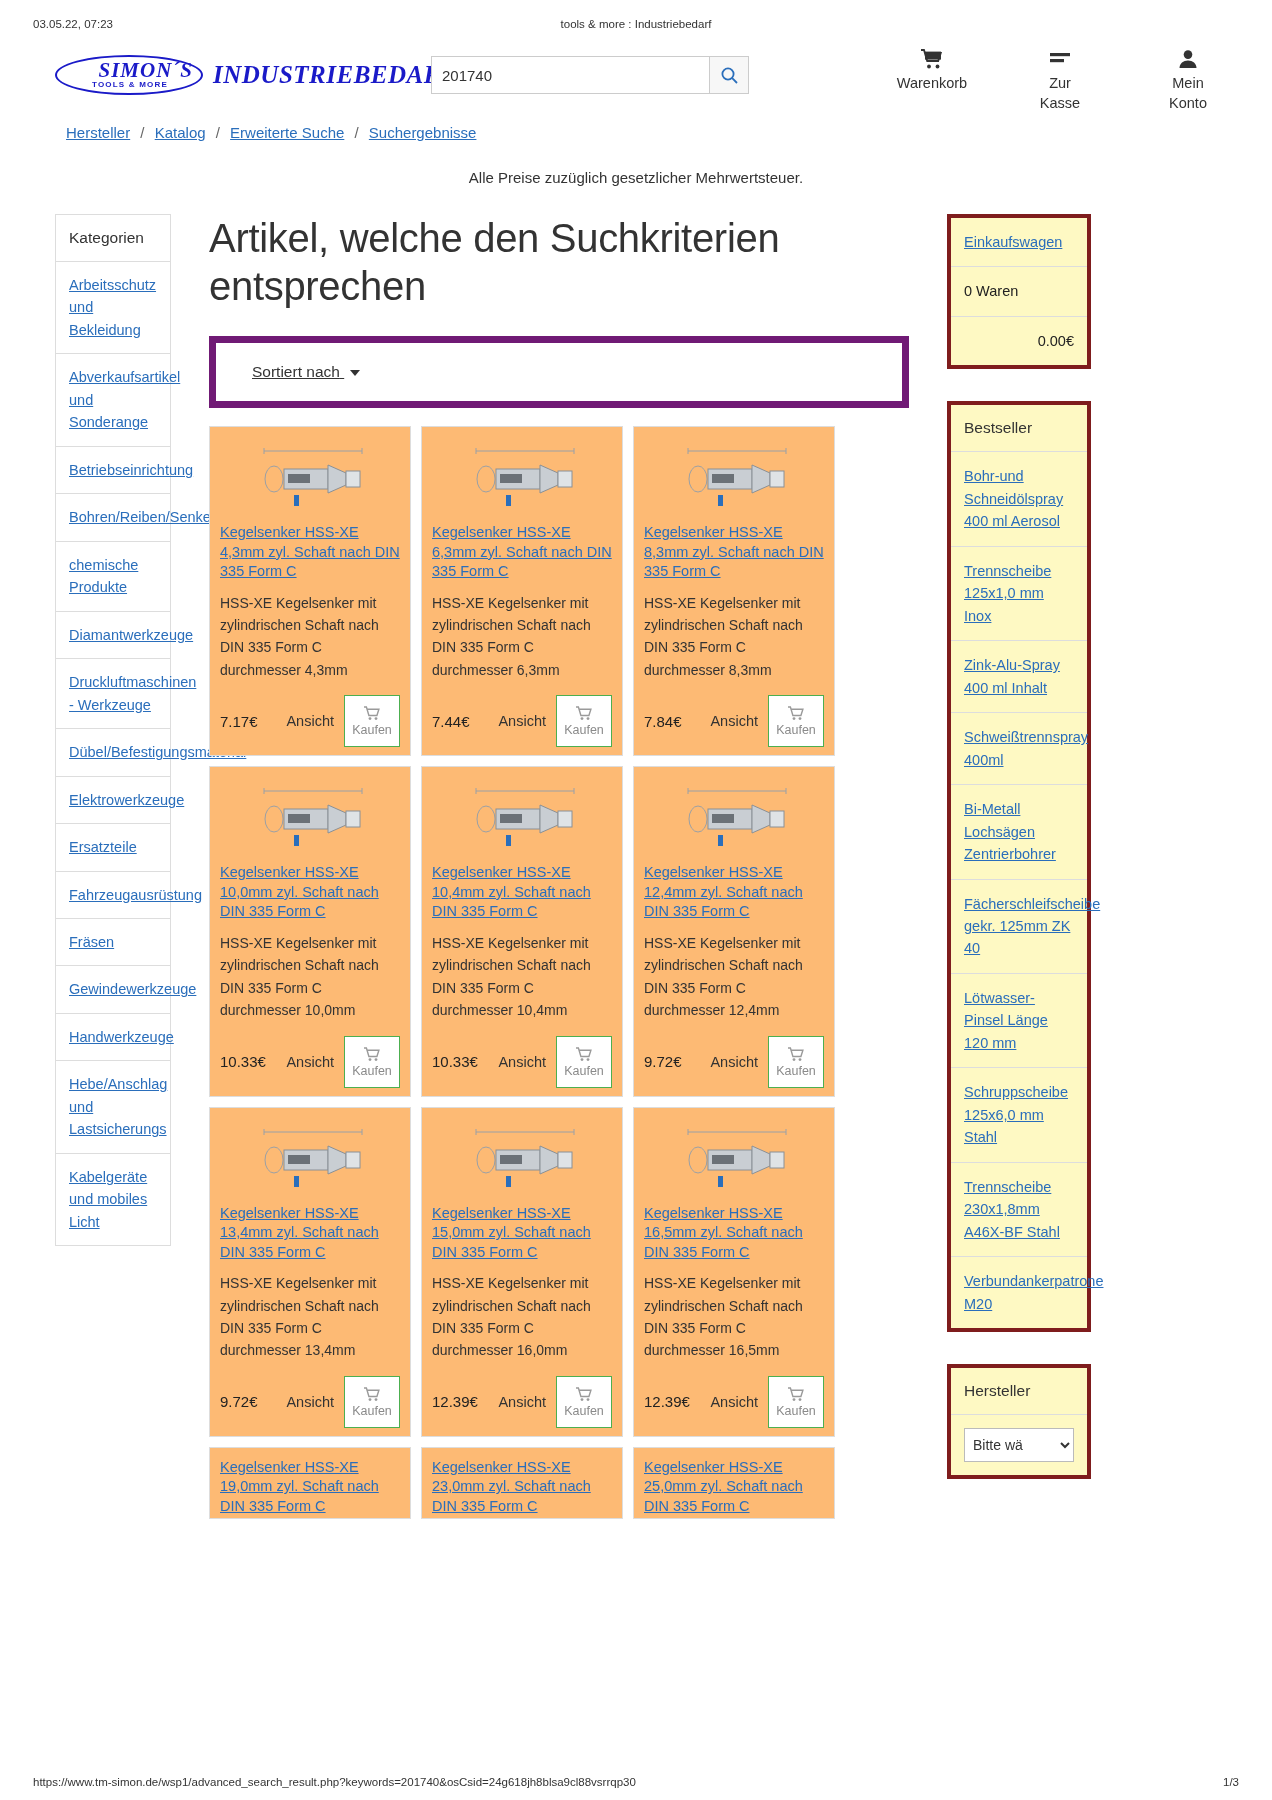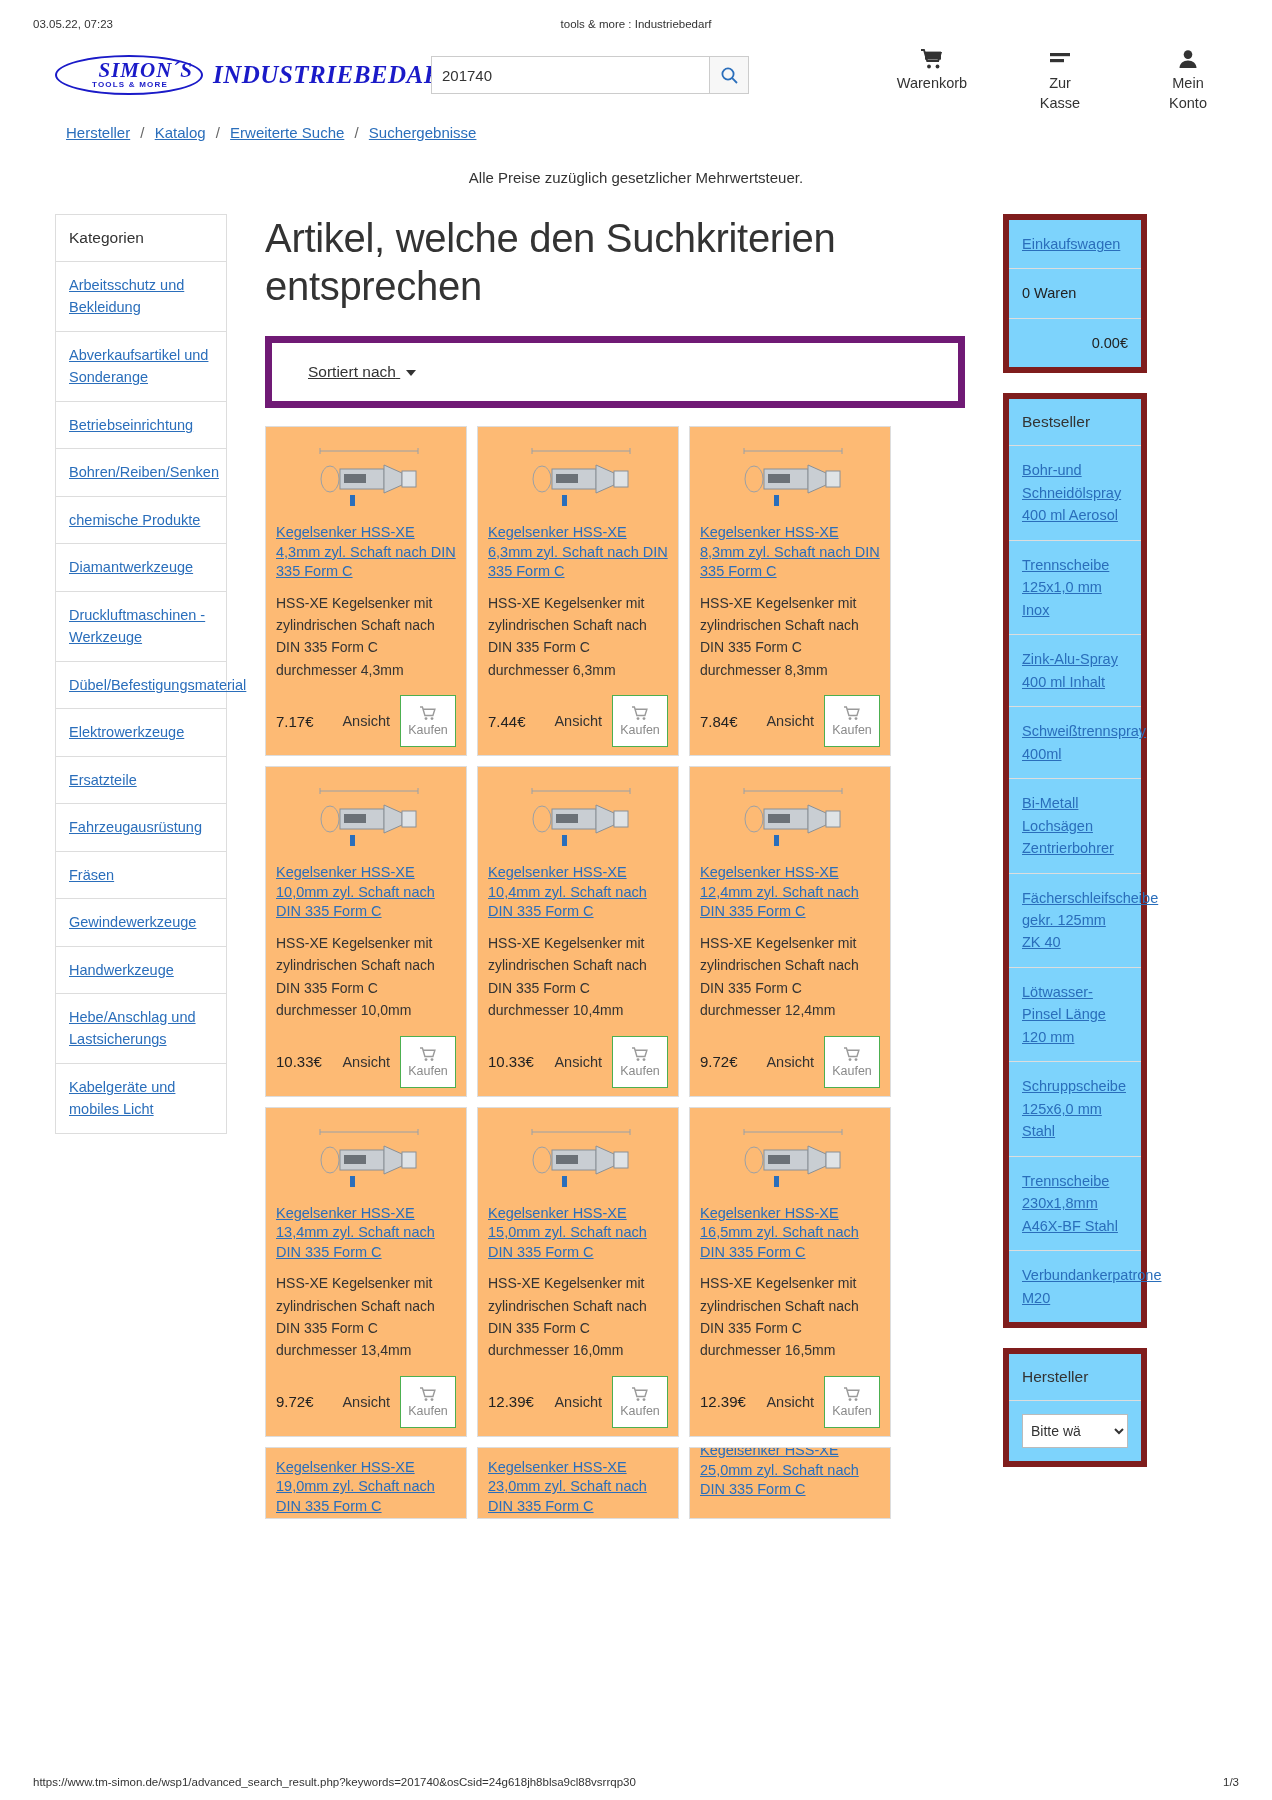--- a/index.html
+++ b/index.html
@@ -80,7 +80,7 @@
   .content { position:relative; margin-top:28px; display:flex; align-items:flex-start; }
 
   
-  .sidebar { width:172px; margin-left:22px; flex:none; }
+  .sidebar { width:116px; margin-left:22px; flex:none; }
   .panel {
     border:1px solid #ddd; background:#fff;
   }

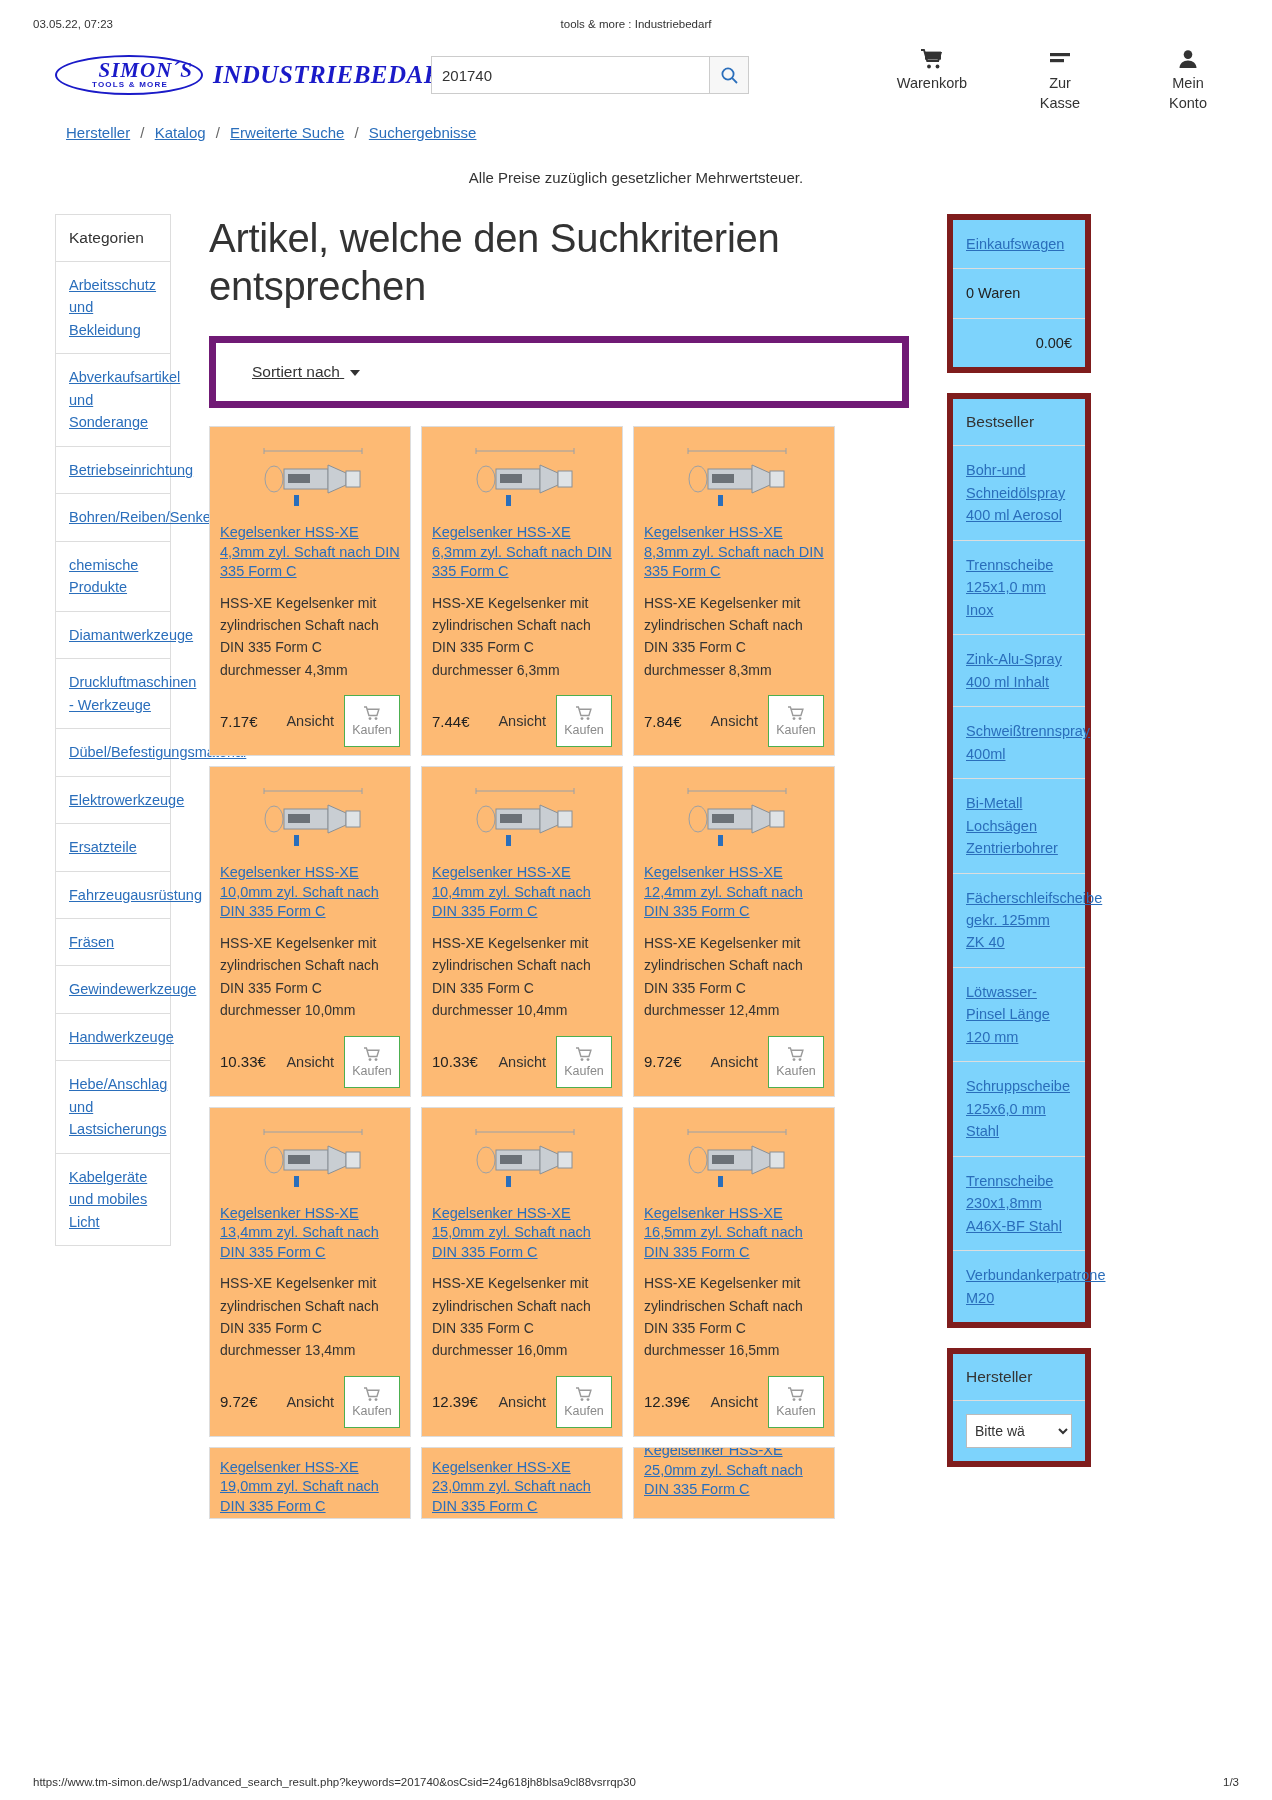--- a/index.html
+++ b/index.html
@@ -128,7 +128,7 @@
 
   
   .rightcol { width:144px; margin-left:38px; flex:none; }
-  .rpanel { border:6px solid #7f1d1d; background:#7dd3fc; margin-bottom:20px; }
+  .rpanel { border:4px solid #7f1d1d; background:#fef9c3; margin-bottom:32px; }
   .rpanel-row { padding:13px; font-size:14.5px; line-height:1.55; }
   .rpanel-row.b { border-top:1px solid #ddd; }
   .rpanel-row a { color:#2a6ebb; text-decoration:underline; }

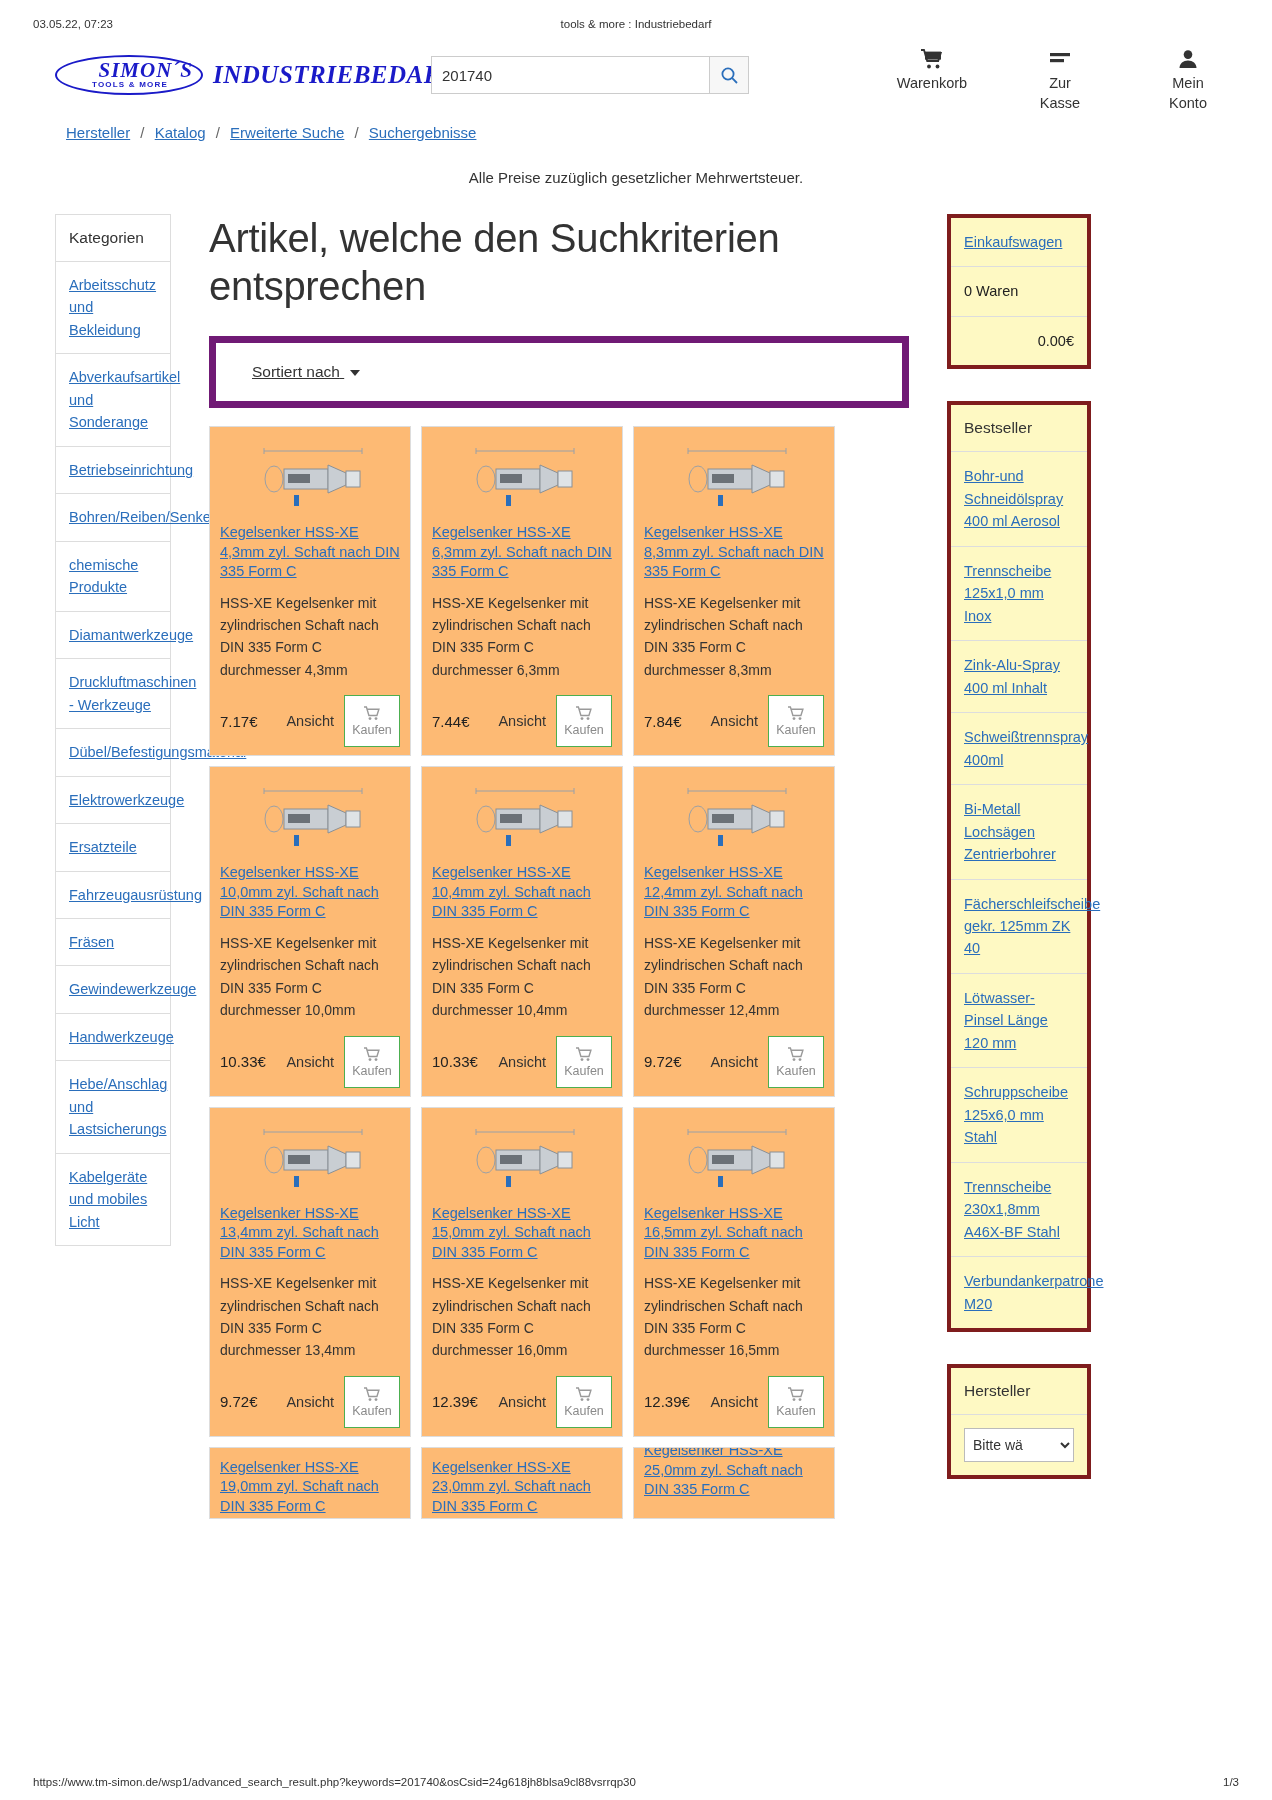--- a/index.html
+++ b/index.html
@@ -555,7 +555,7 @@
         <div class="card" style="height:72px;overflow:hidden;">
           <div class="card-title"><a>Kegelsenker HSS-XE 23,0mm zyl. Schaft nach DIN 335 Form C</a></div>
         </div>
-        <div class="card" style="height:72px;overflow:hidden;justify-content:flex-end;">
+        <div class="card" style="height:72px;overflow:hidden;">
           <div class="card-title"><a>Kegelsenker HSS-XE 25,0mm zyl. Schaft nach DIN 335 Form C</a></div>
         </div>
 

